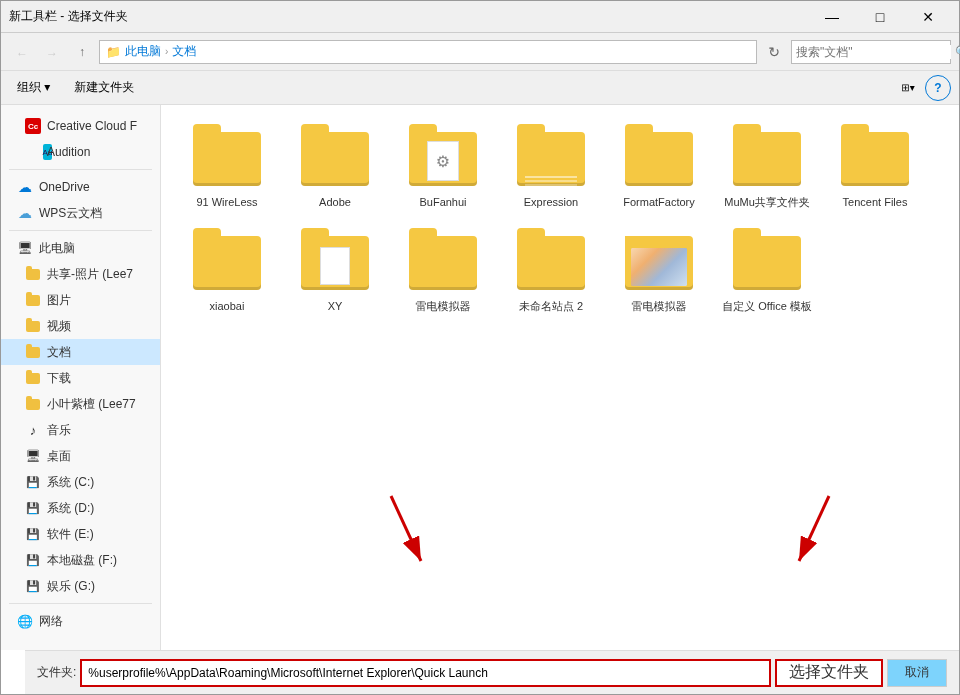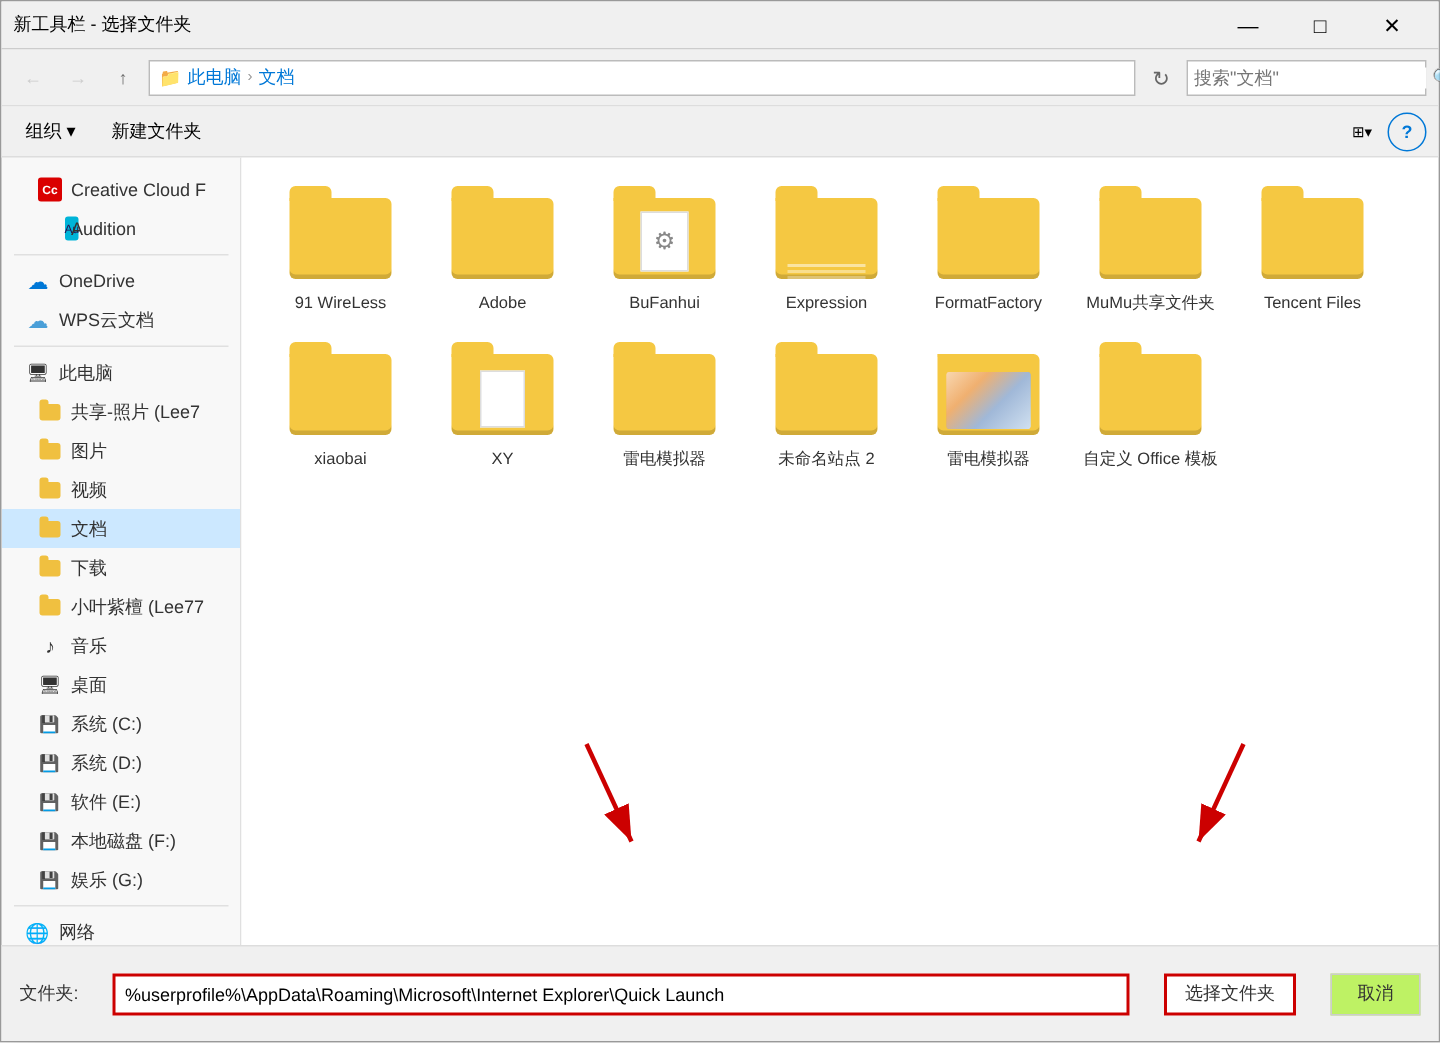--- a/index.html
+++ b/index.html
@@ -313,13 +313,14 @@
 
     
     .bottom-bar {
-      height: 64px;
+      height: 44px;
       background: #f0f0f0;
       border-top: 1px solid #ddd;
       display: flex;
       align-items: center;
       padding: 0 12px;
-      gap: 23px;
+      gap: 4px;
+      margin-left: 24px;
     }
     .file-name-label {
       font-size: 12px;

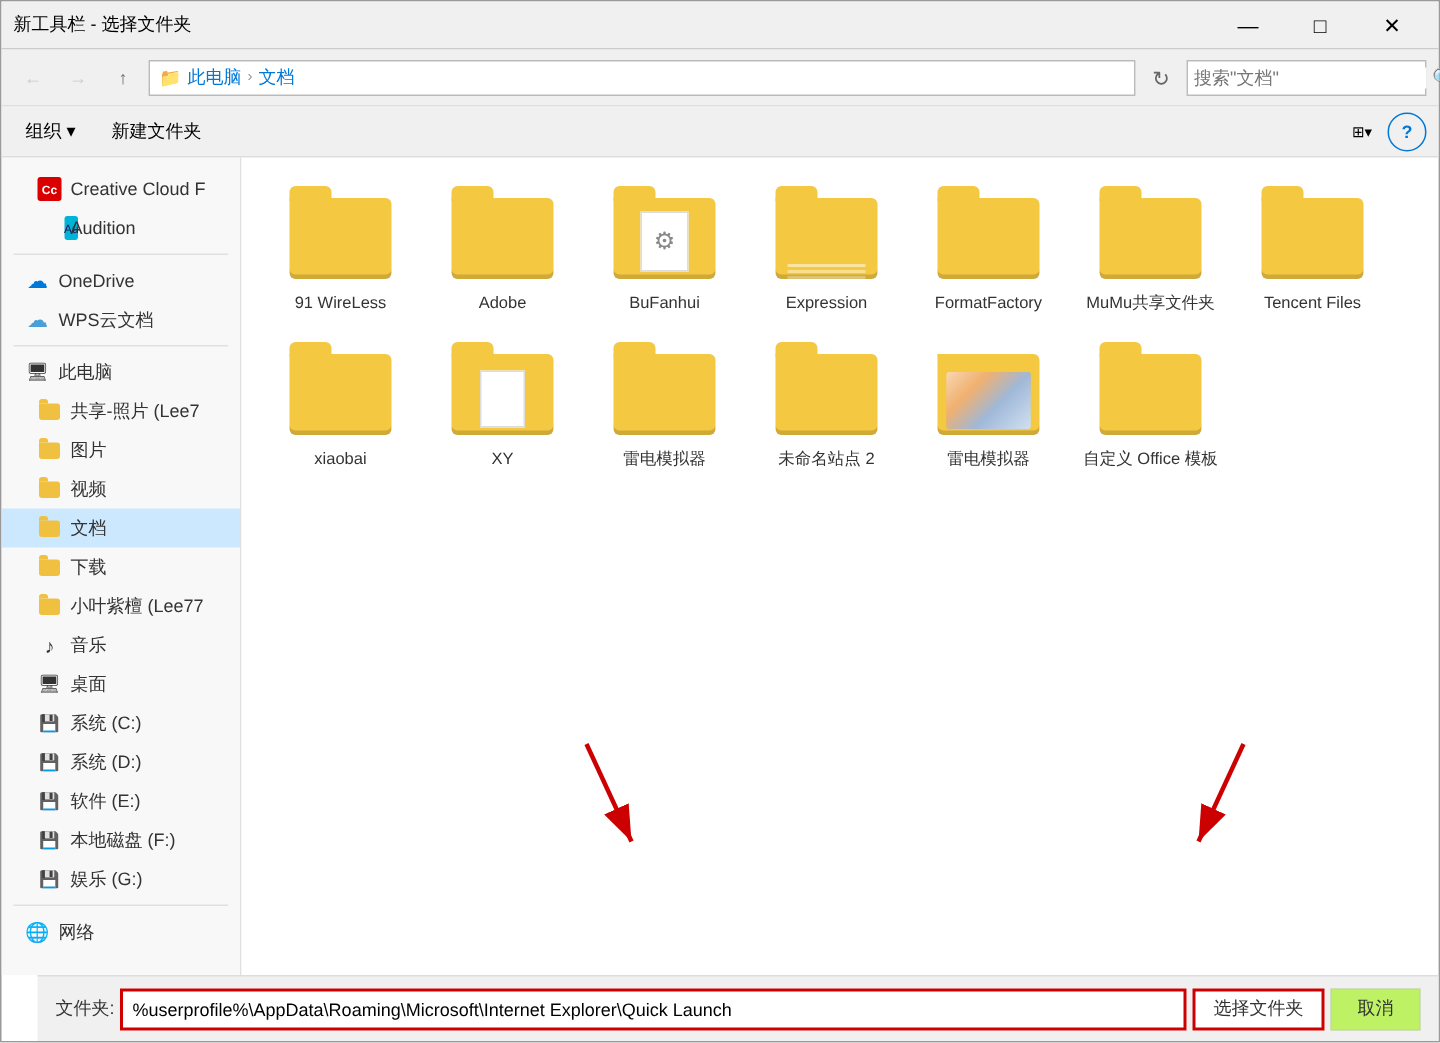--- a/index.html
+++ b/index.html
@@ -343,7 +343,7 @@
       background: white;
       border: 2px solid #cc0000;
       cursor: pointer;
-      font-size: 12px;
+      font-size: 16px;
       font-family: inherit;
       color: #333;
     }

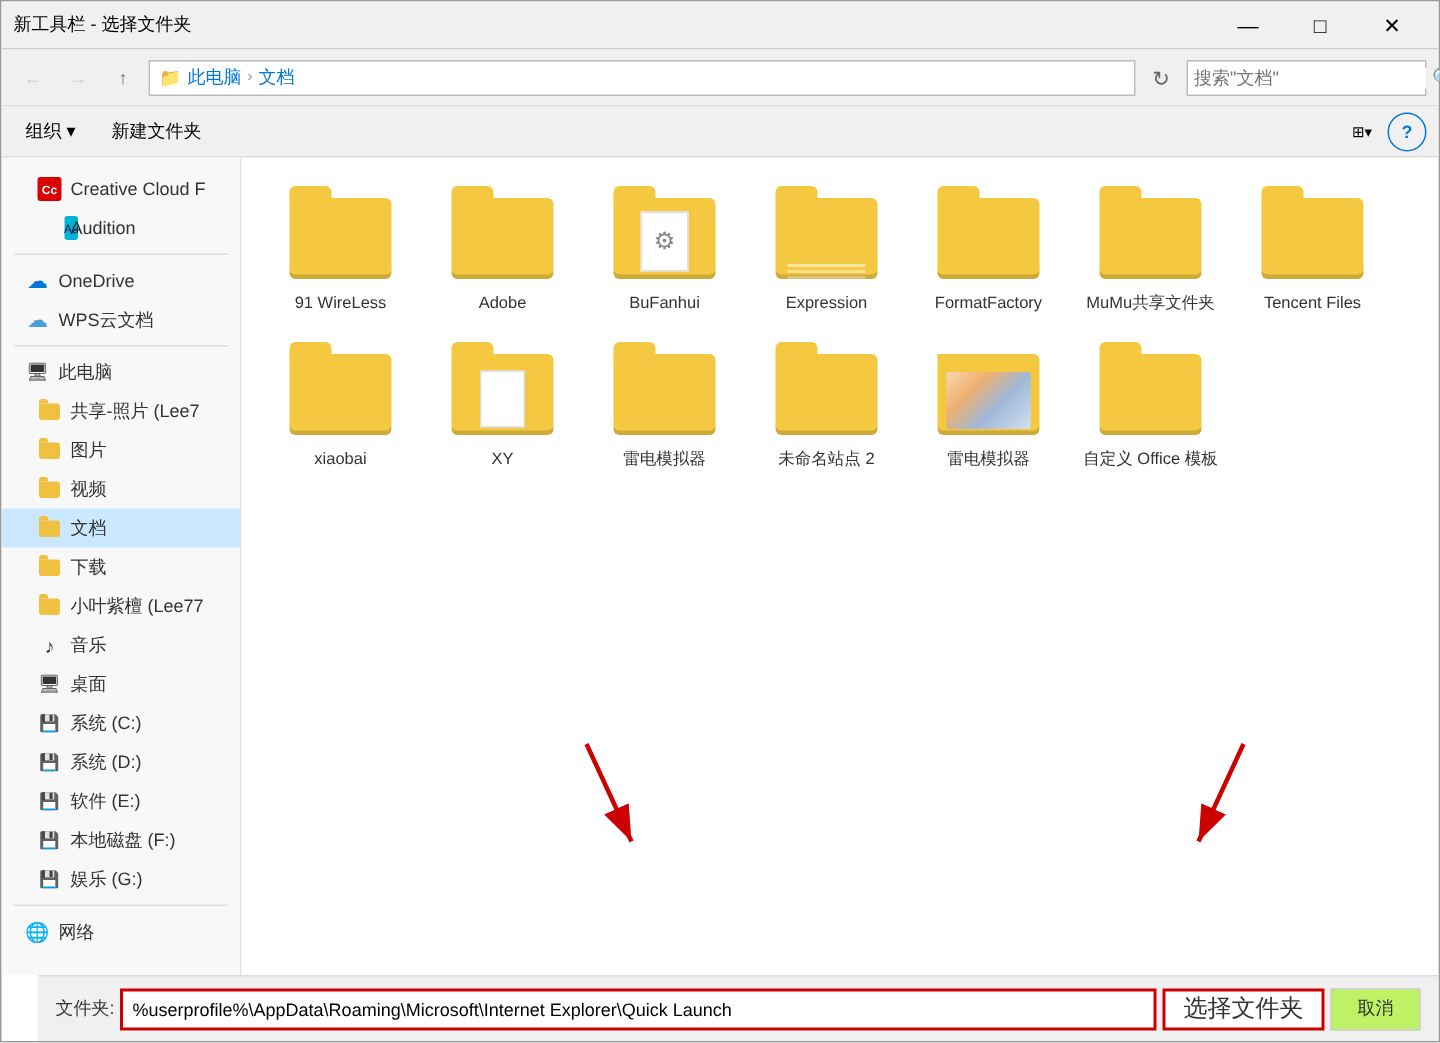--- a/index.html
+++ b/index.html
@@ -351,7 +351,7 @@
       height: 28px;
       min-width: 60px;
       padding: 0 12px;
-      background: #bef264;
+      background: #7dd3fc;
       border: 1px solid #ccc;
       cursor: pointer;
       font-size: 12px;

